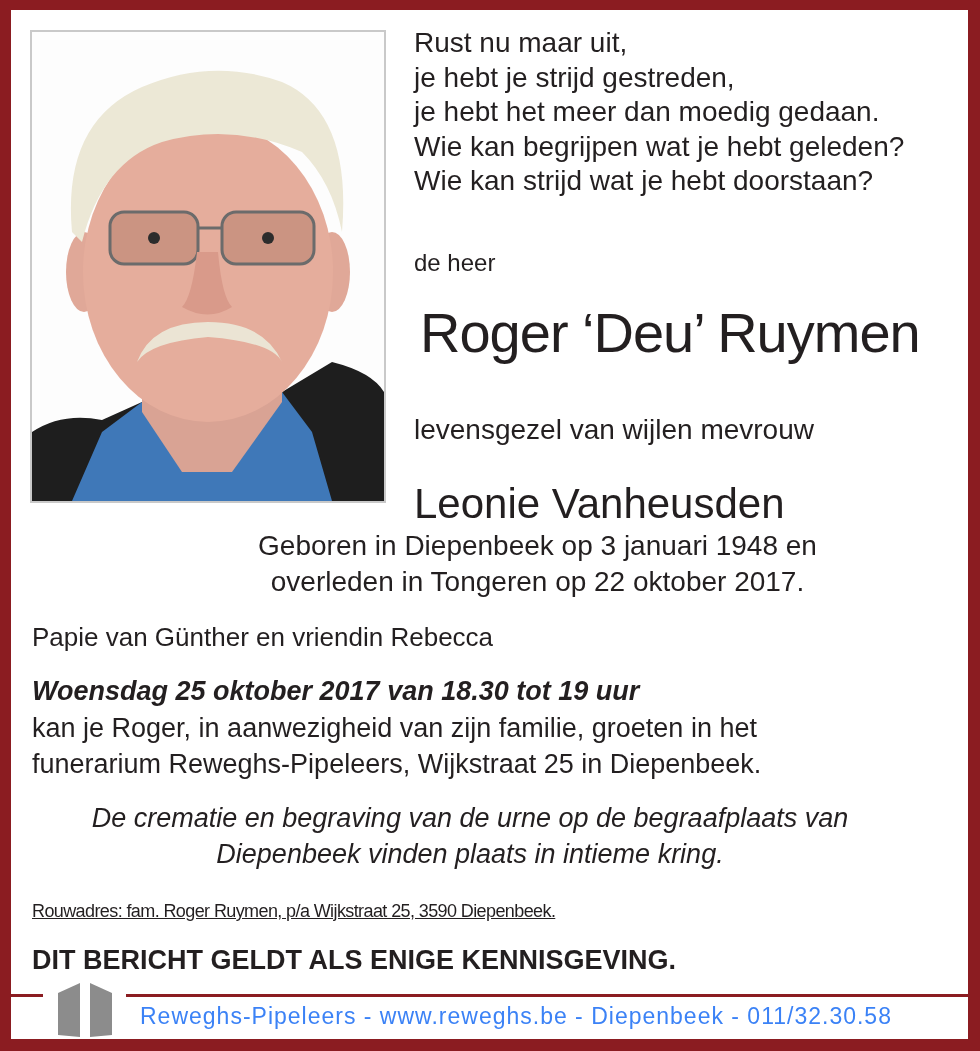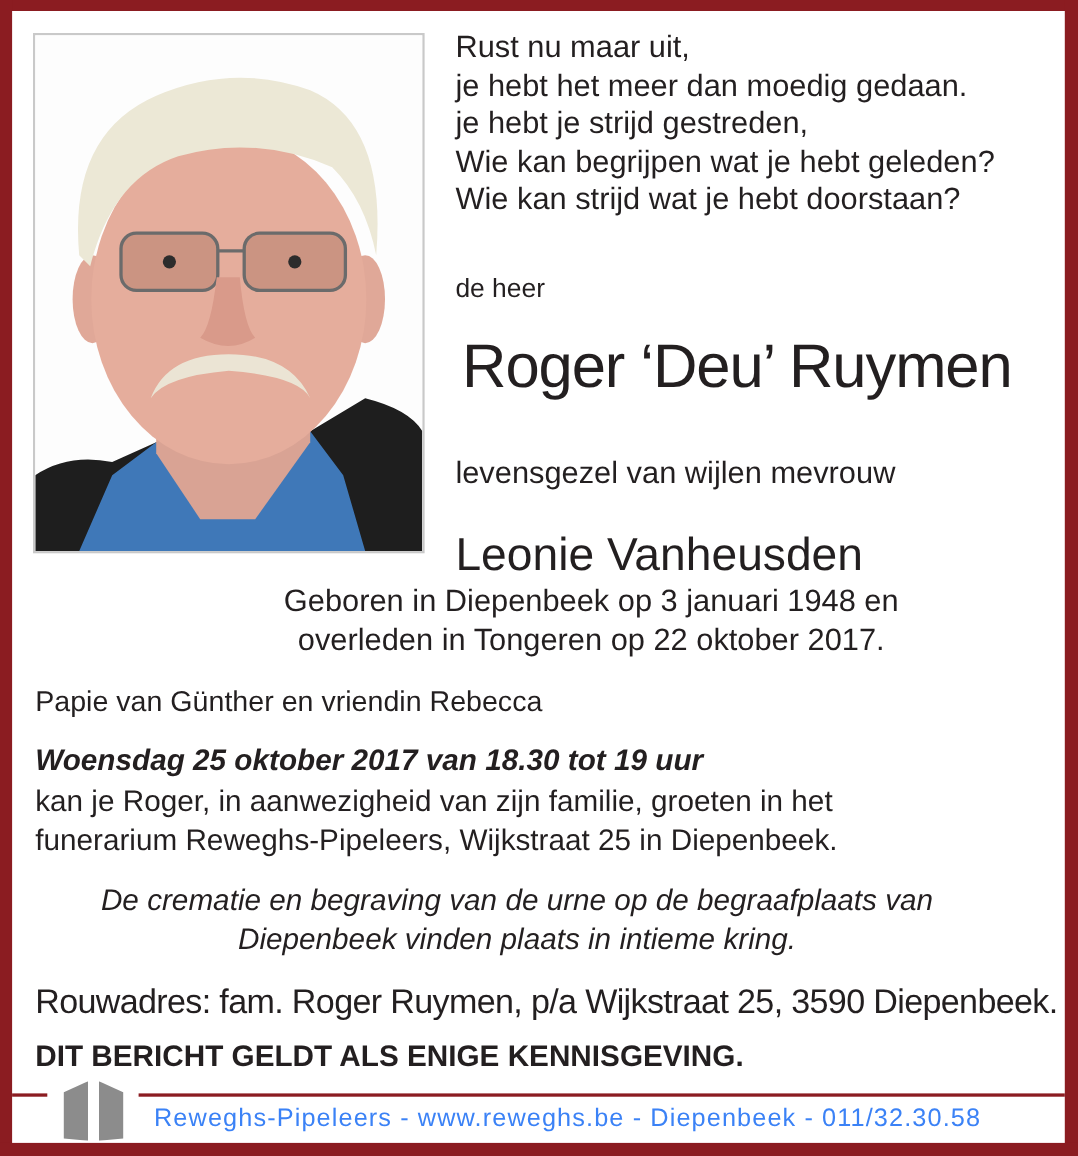--- a/index.html
+++ b/index.html
@@ -79,8 +79,8 @@
 
 <div class="txt poem">
   <div>Rust nu maar uit,</div>
+  <div>je hebt je strijd gestreden,</div>
   <div>je hebt het meer dan moedig gedaan.</div>
-  <div>je hebt je strijd gestreden,</div>
   <div>Wie kan begrijpen wat je hebt geleden?</div>
   <div>Wie kan strijd wat je hebt doorstaan?</div>
 </div>

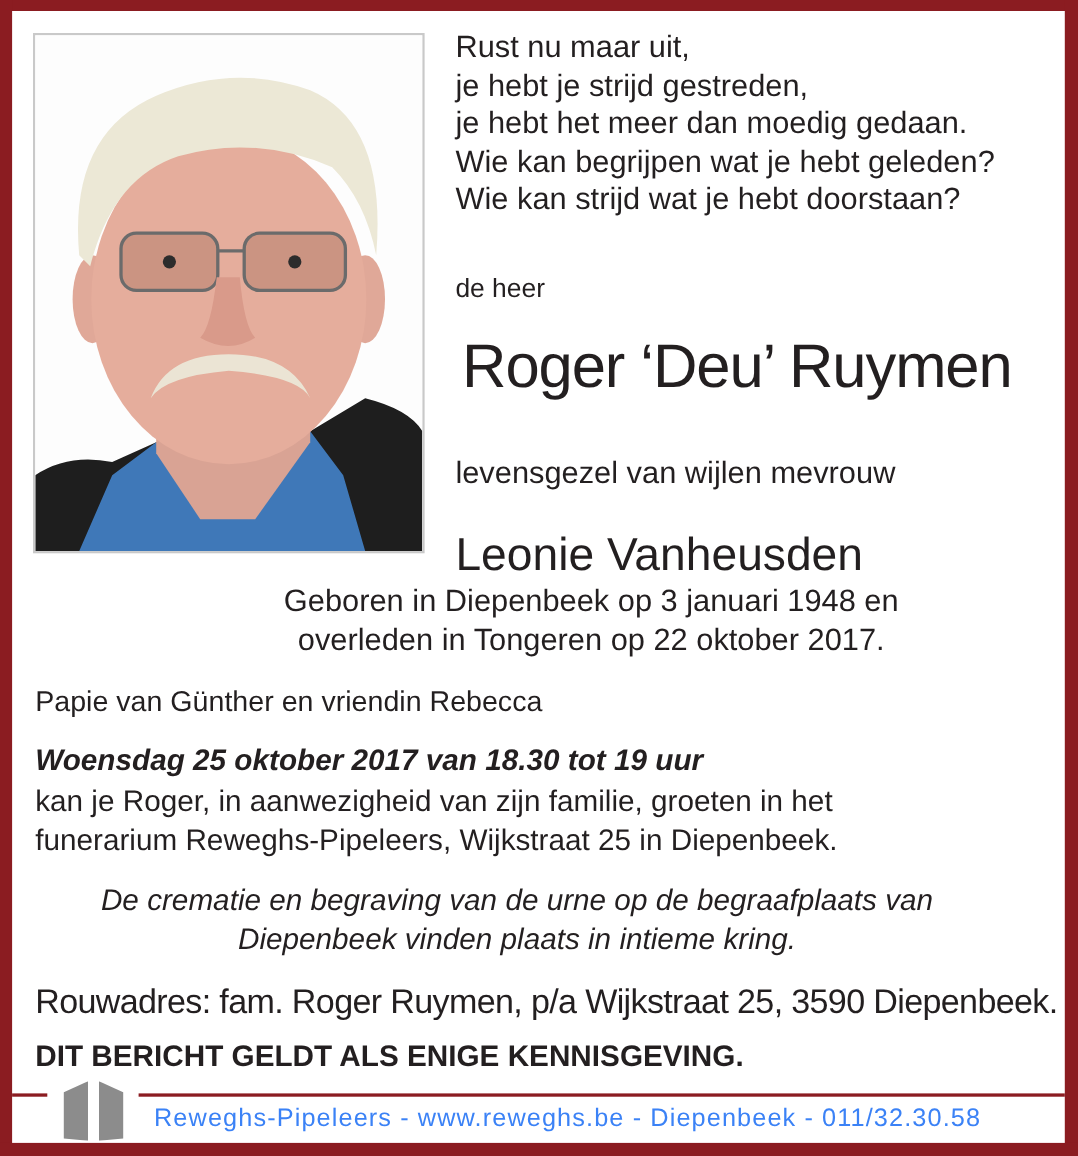--- a/index.html
+++ b/index.html
@@ -32,7 +32,7 @@
   .visit-date { left: 32px; top: 674px; font-size: 27px; line-height: 34px; font-weight: bold; font-style: italic; }
   .visit-text { left: 32px; top: 710px; font-size: 27px; line-height: 36px; }
   .ceremony { left: 11px; width: 918px; top: 800px; text-align: center; font-size: 27px; line-height: 36px; font-style: italic; }
-  .address { left: 32px; top: 892px; font-size: 31px; line-height: 38px; letter-spacing: -0.6px; }
+  .address { left: 32px; top: 892px; font-size: 18px; line-height: 38px; letter-spacing: -0.6px; text-decoration: underline; }
   .notice { left: 32px; top: 942px; font-size: 27px; line-height: 36px; font-weight: bold; }
 
   .divider-left { position: absolute; left: 11px; top: 994px; width: 32px; height: 3px; background: #8b1c21; }

